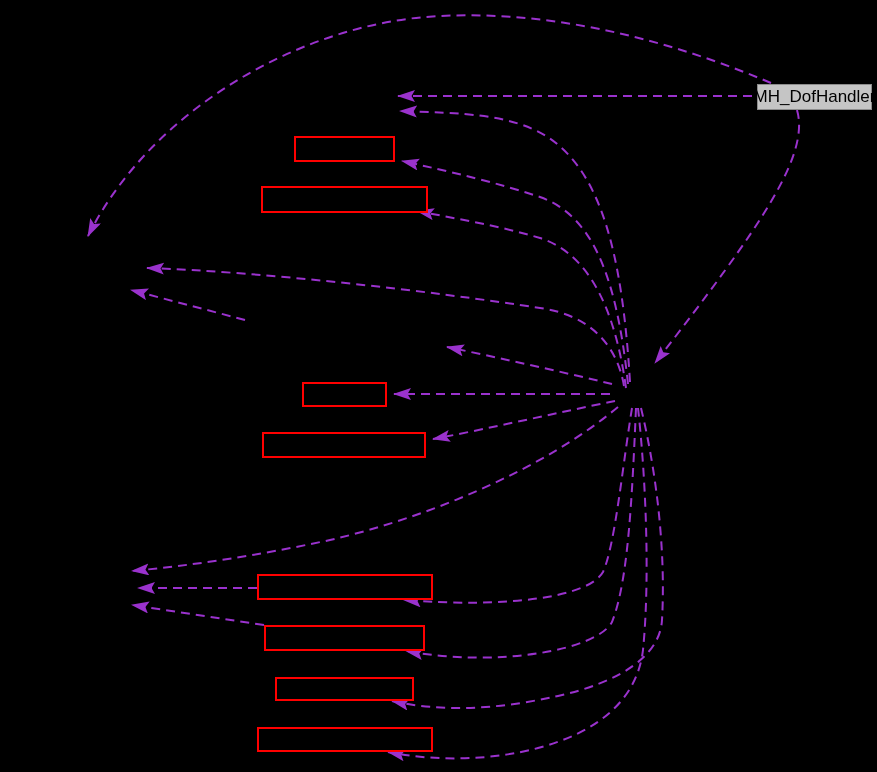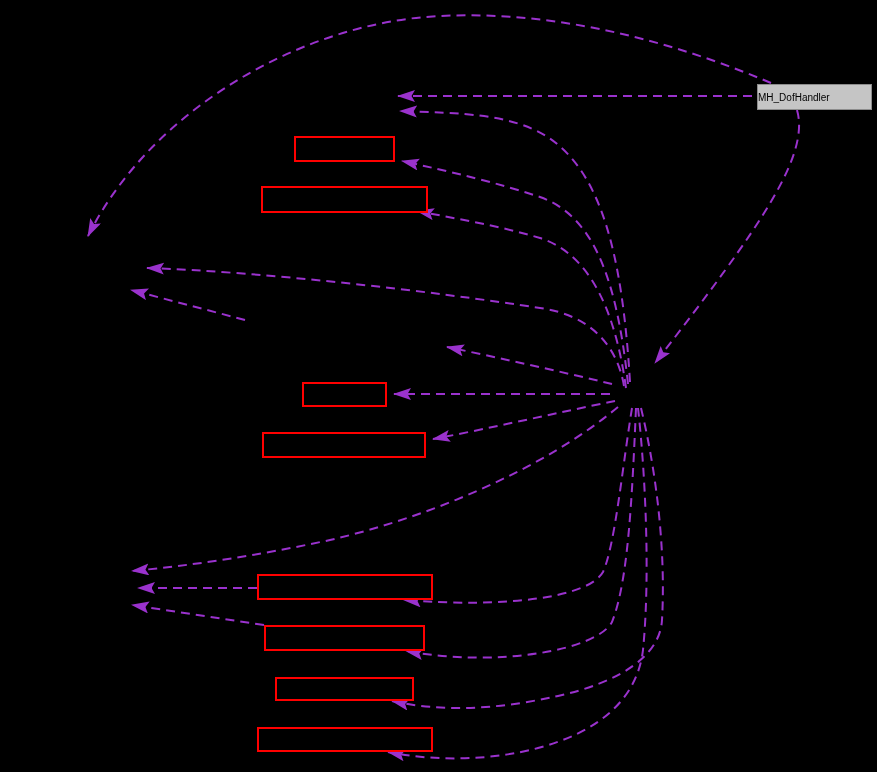--- a/index.html
+++ b/index.html
@@ -43,8 +43,8 @@
     box-sizing: border-box;
     display: flex;
     align-items: center;
-    justify-content: flex-start;
-    font-size: 10px;
+    justify-content: center;
+    font-size: 17px;
   }
 </style>
 </head>

